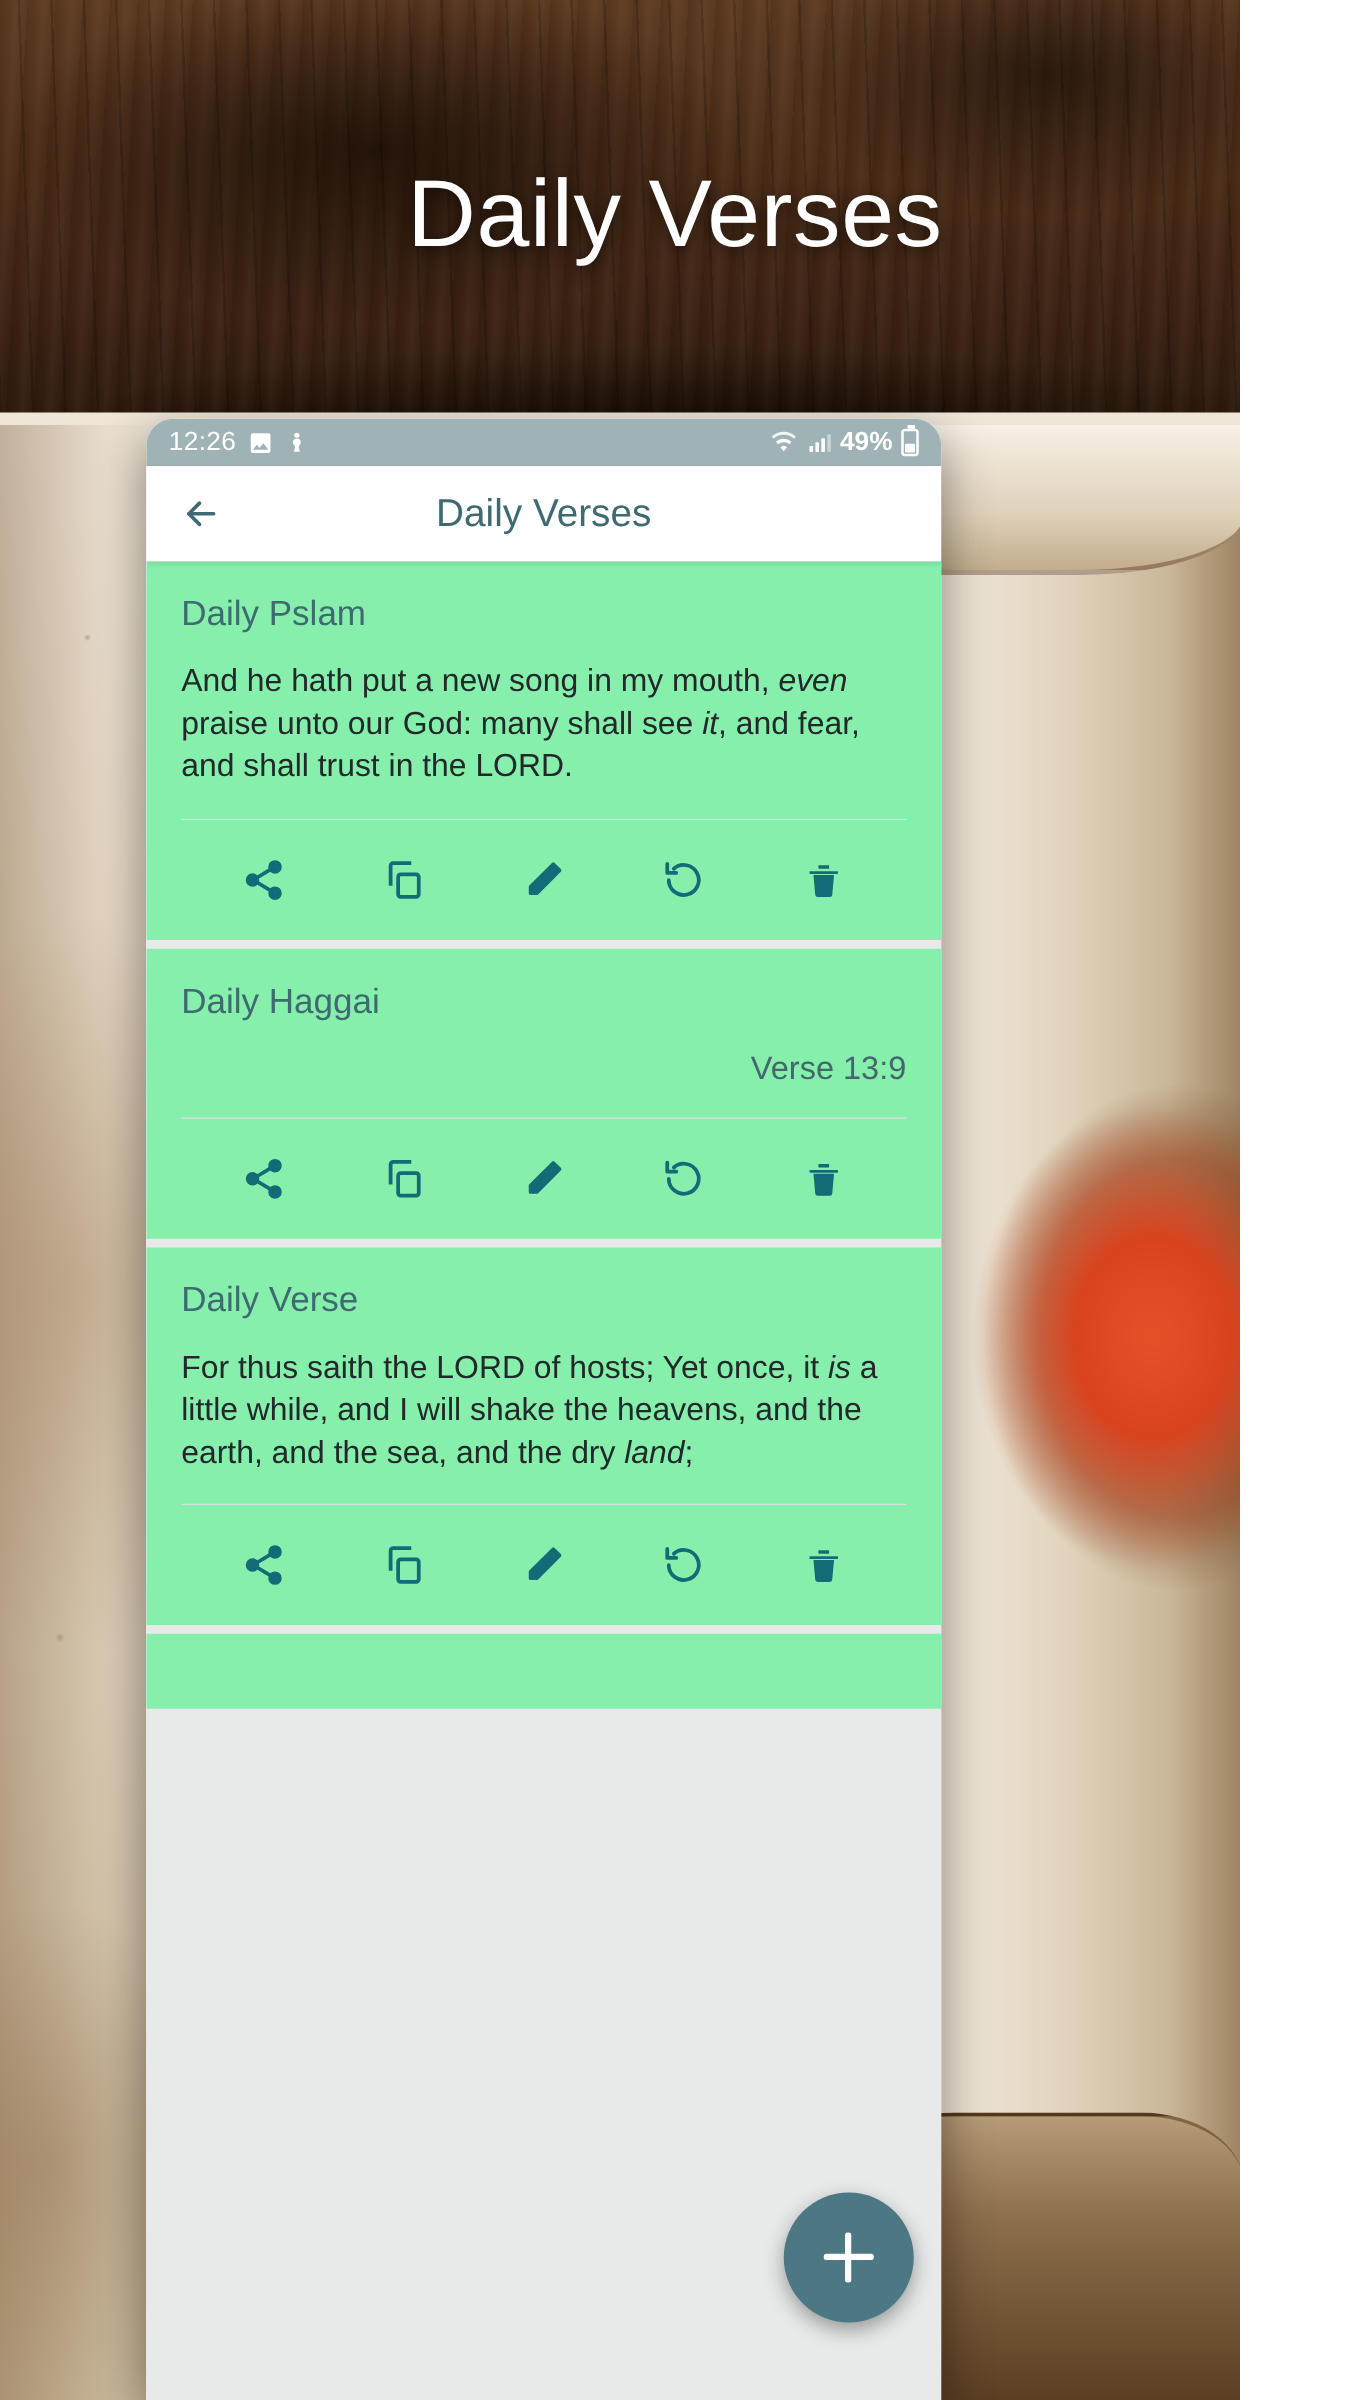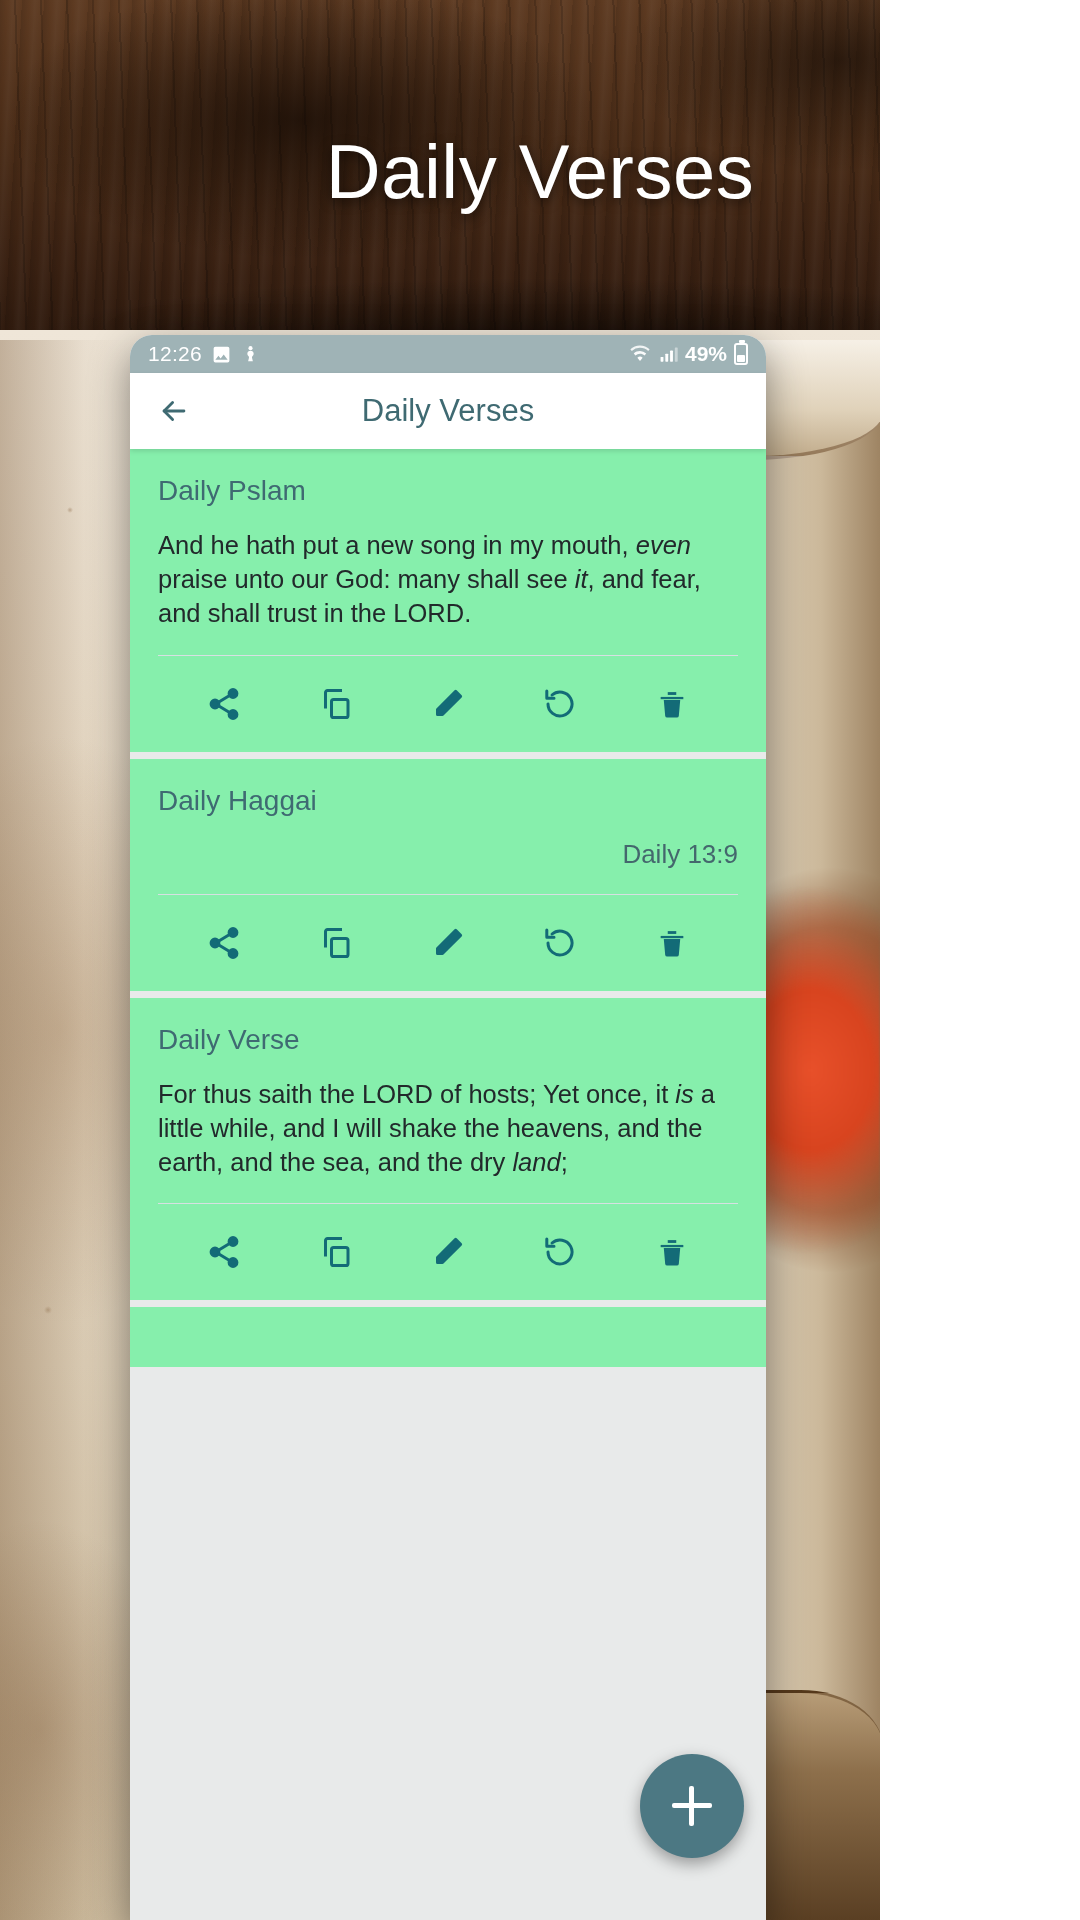--- a/index.html
+++ b/index.html
@@ -12,7 +12,7 @@
 
   .poster {
     position: relative;
-    width: 880px; height: 1920px;
+    width: 992px; height: 1920px;
     overflow: hidden;
     background: #b9a893;
     padding-left: 13px;

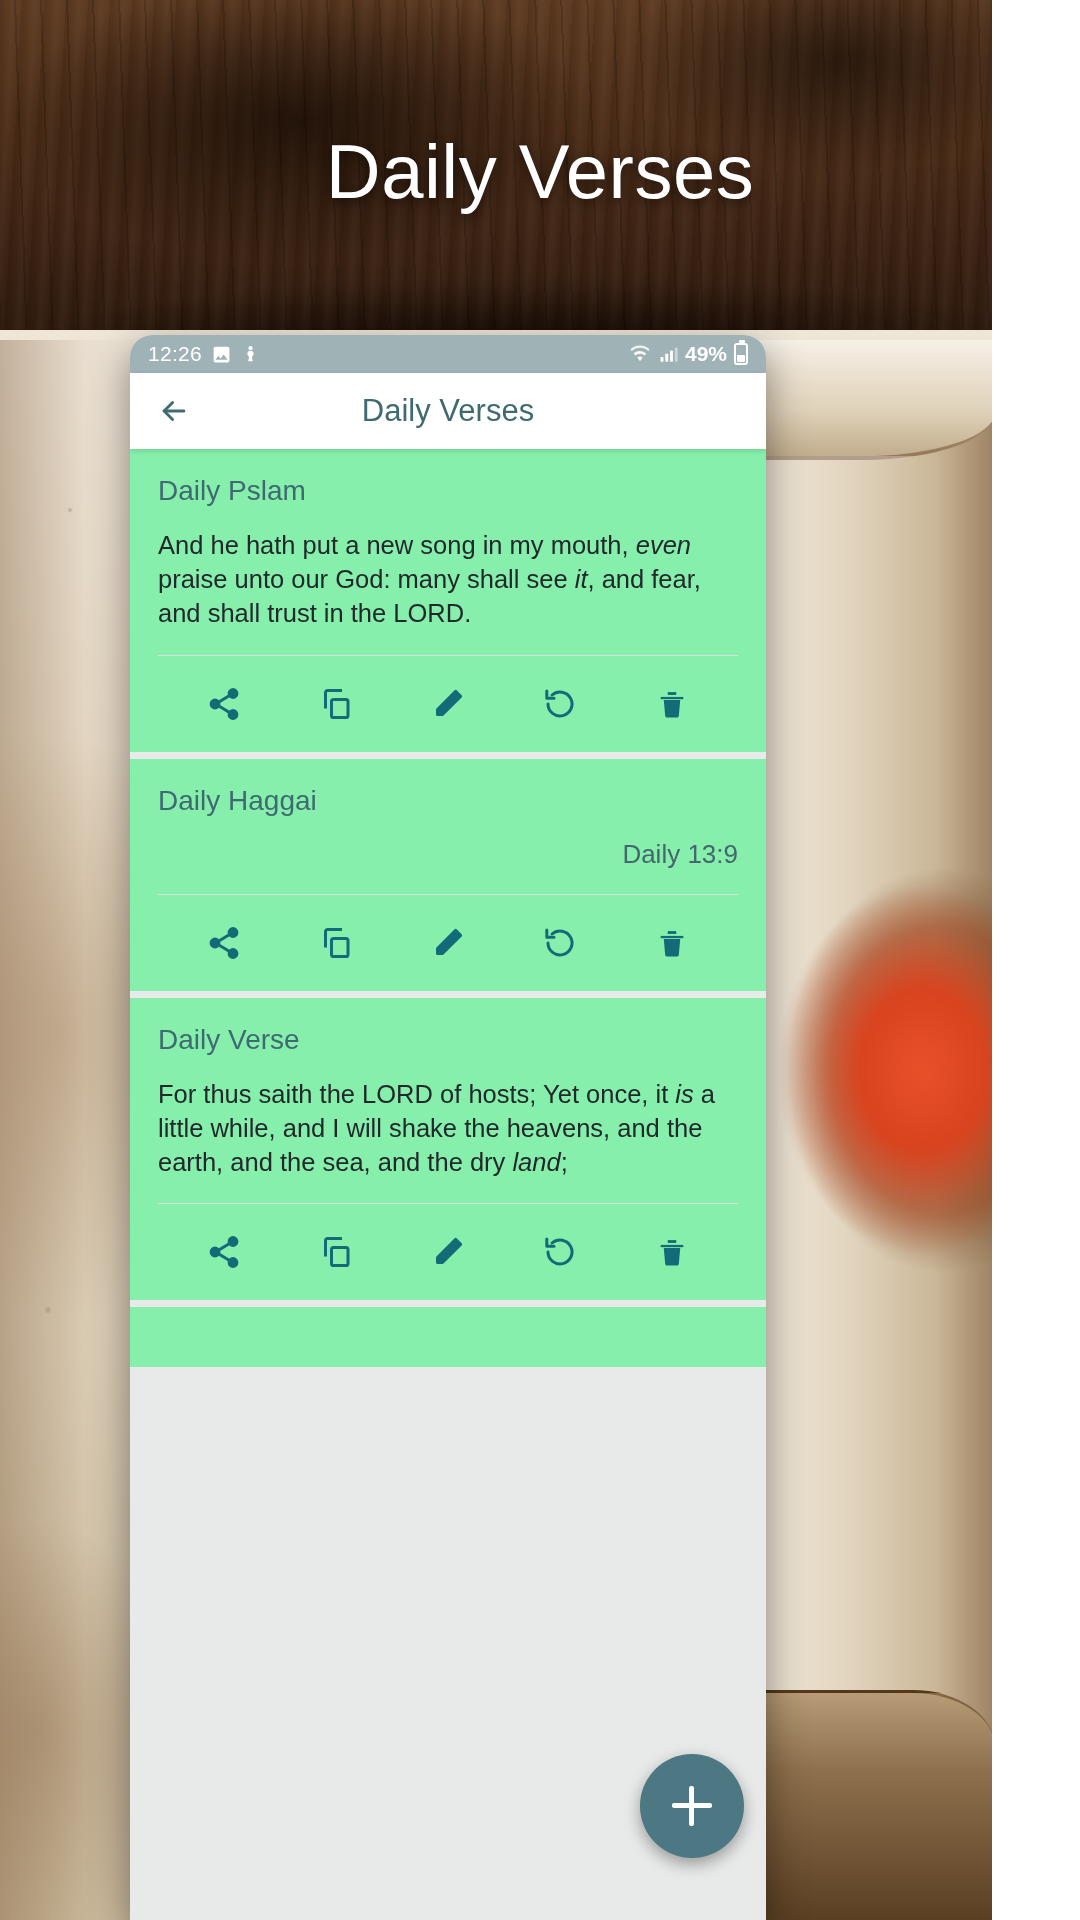--- a/index.html
+++ b/index.html
@@ -106,7 +106,7 @@
 
   
   .phone {
-    position: absolute; left: 130px; top: 335px;
+    position: absolute; left: 117px; top: 335px;
     width: 636px; height: 1585px;
     background: #ffffff;
     border-radius: 22px 22px 0 0;

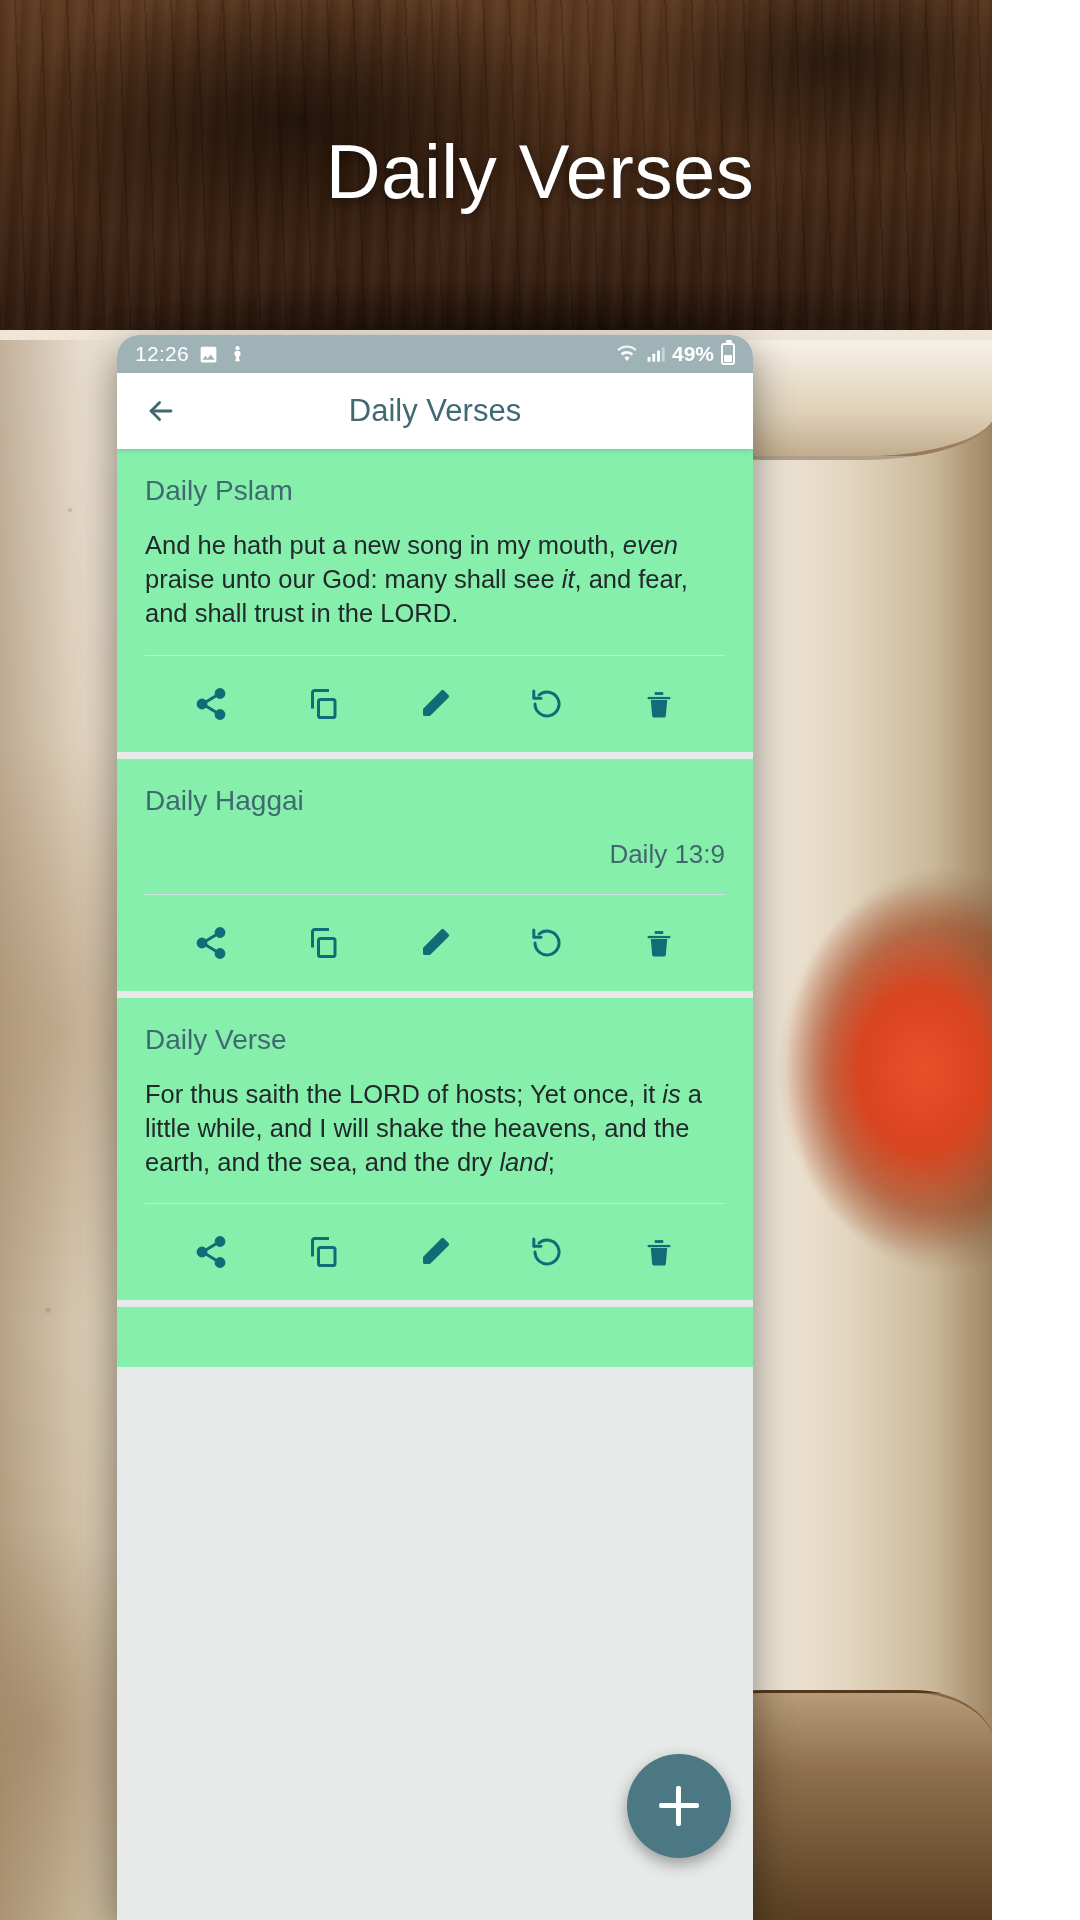--- a/index.html
+++ b/index.html
@@ -334,7 +334,7 @@
 
       <div class="card">
         <div class="card-title">Daily Haggai</div>
-        <div class="reference">Daily 13:9</div>
+        <div class="reference">Verse 13:9</div>
         <div class="divider"></div>
         <div class="actions">
           <div class="act">

